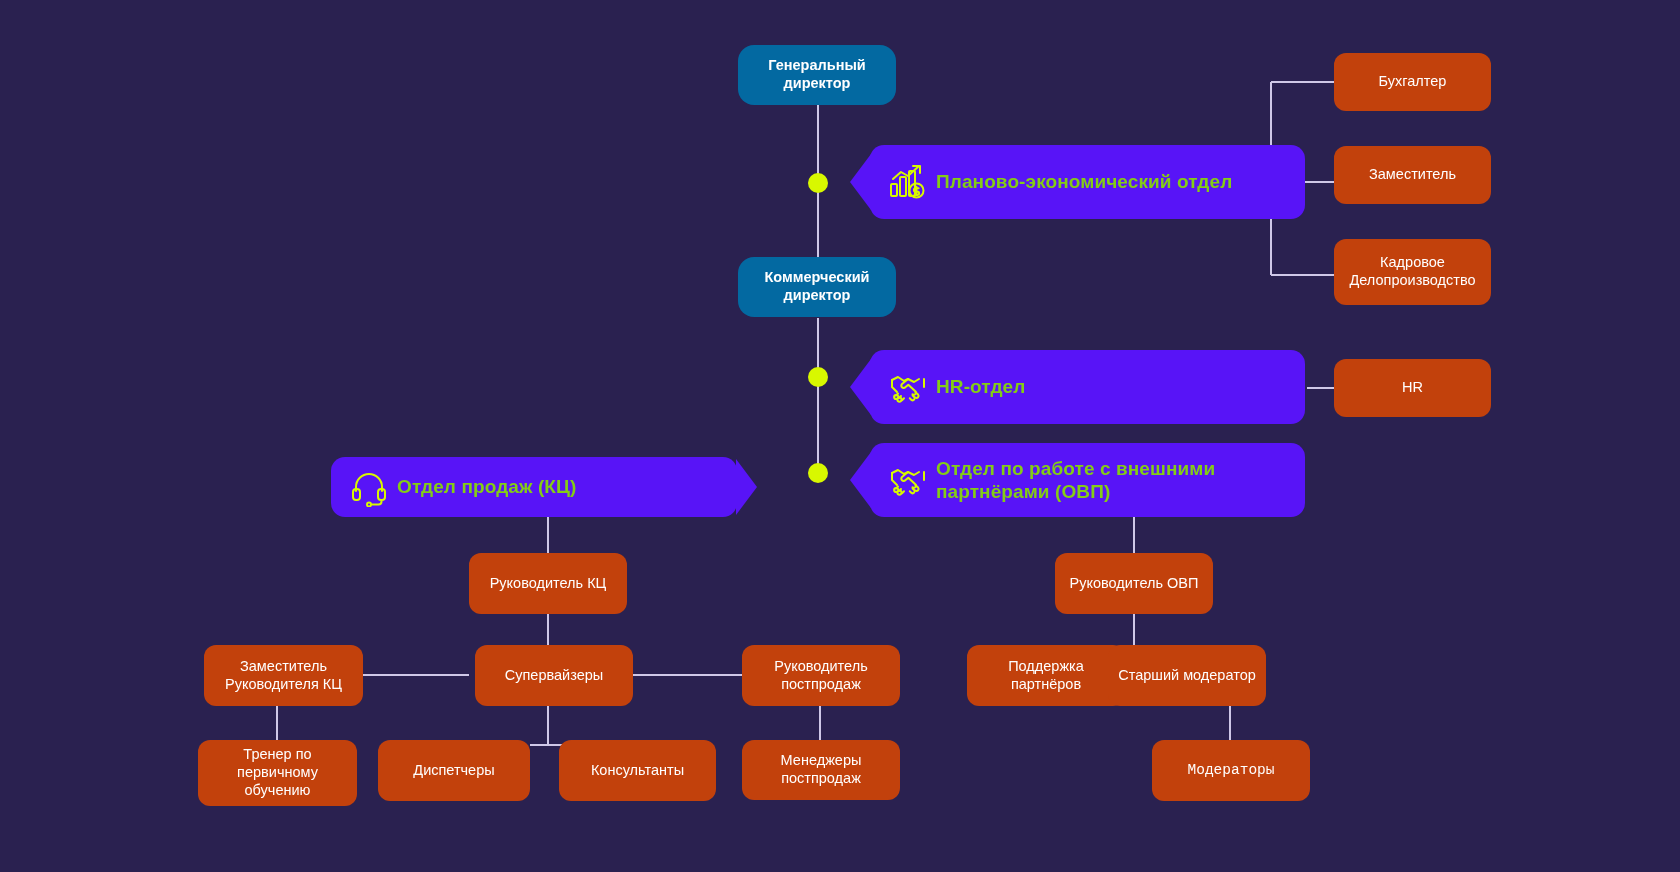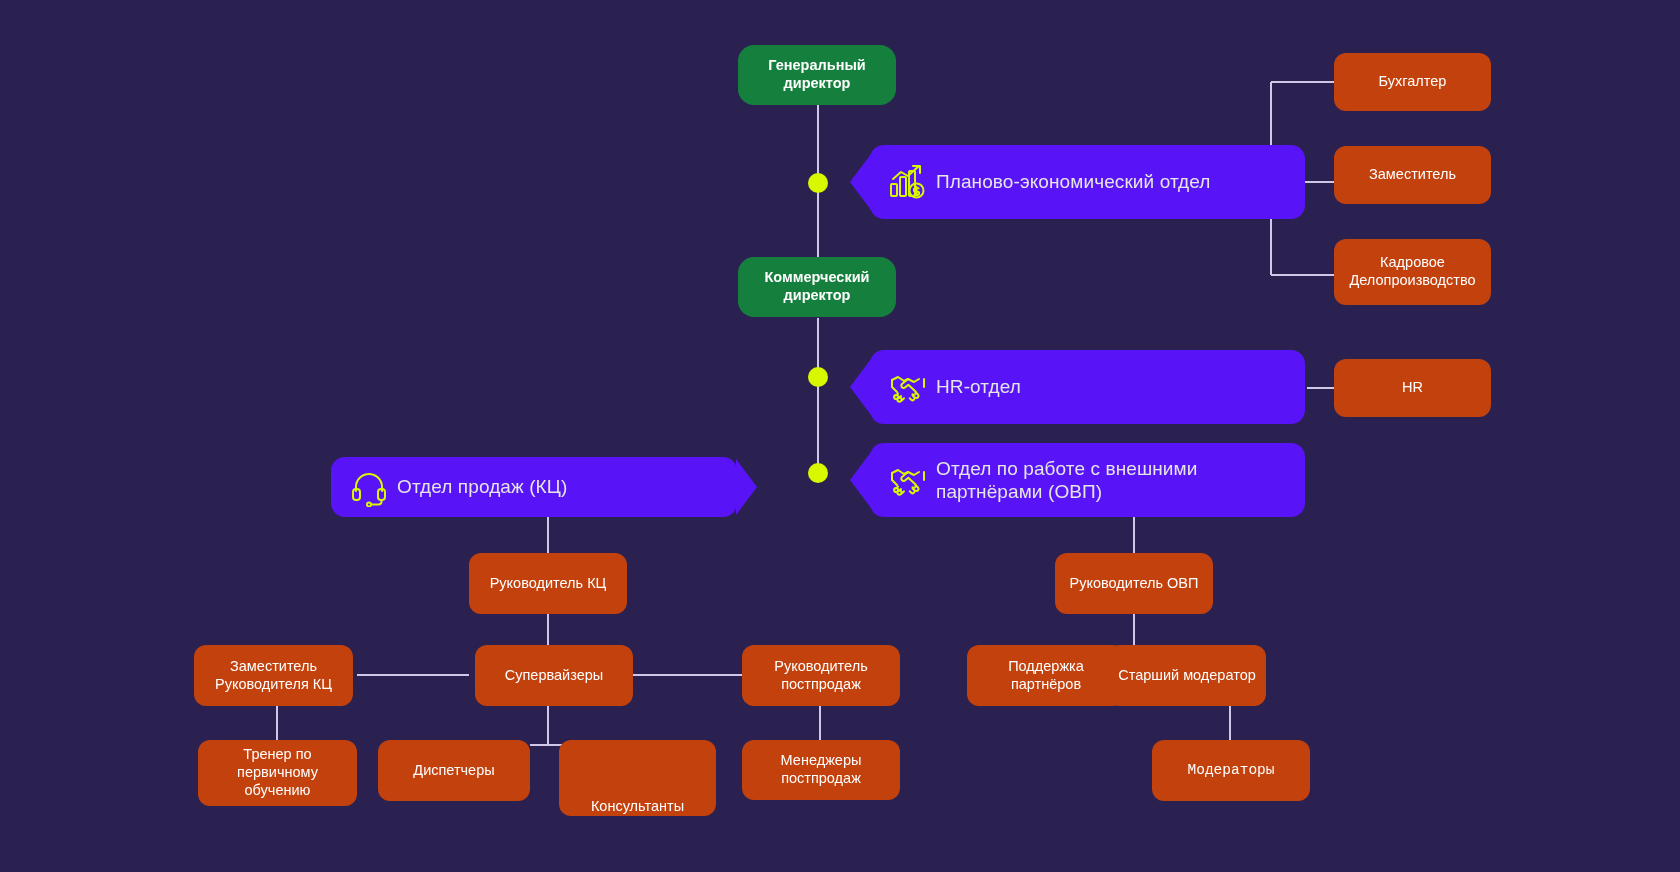--- a/index.html
+++ b/index.html
@@ -38,7 +38,7 @@
 
   
   .exec {
-    background: #15803d;
+    background: #0369a1;
     color: #ffffff;
     font-size: 14.5px;
     font-weight: 700;

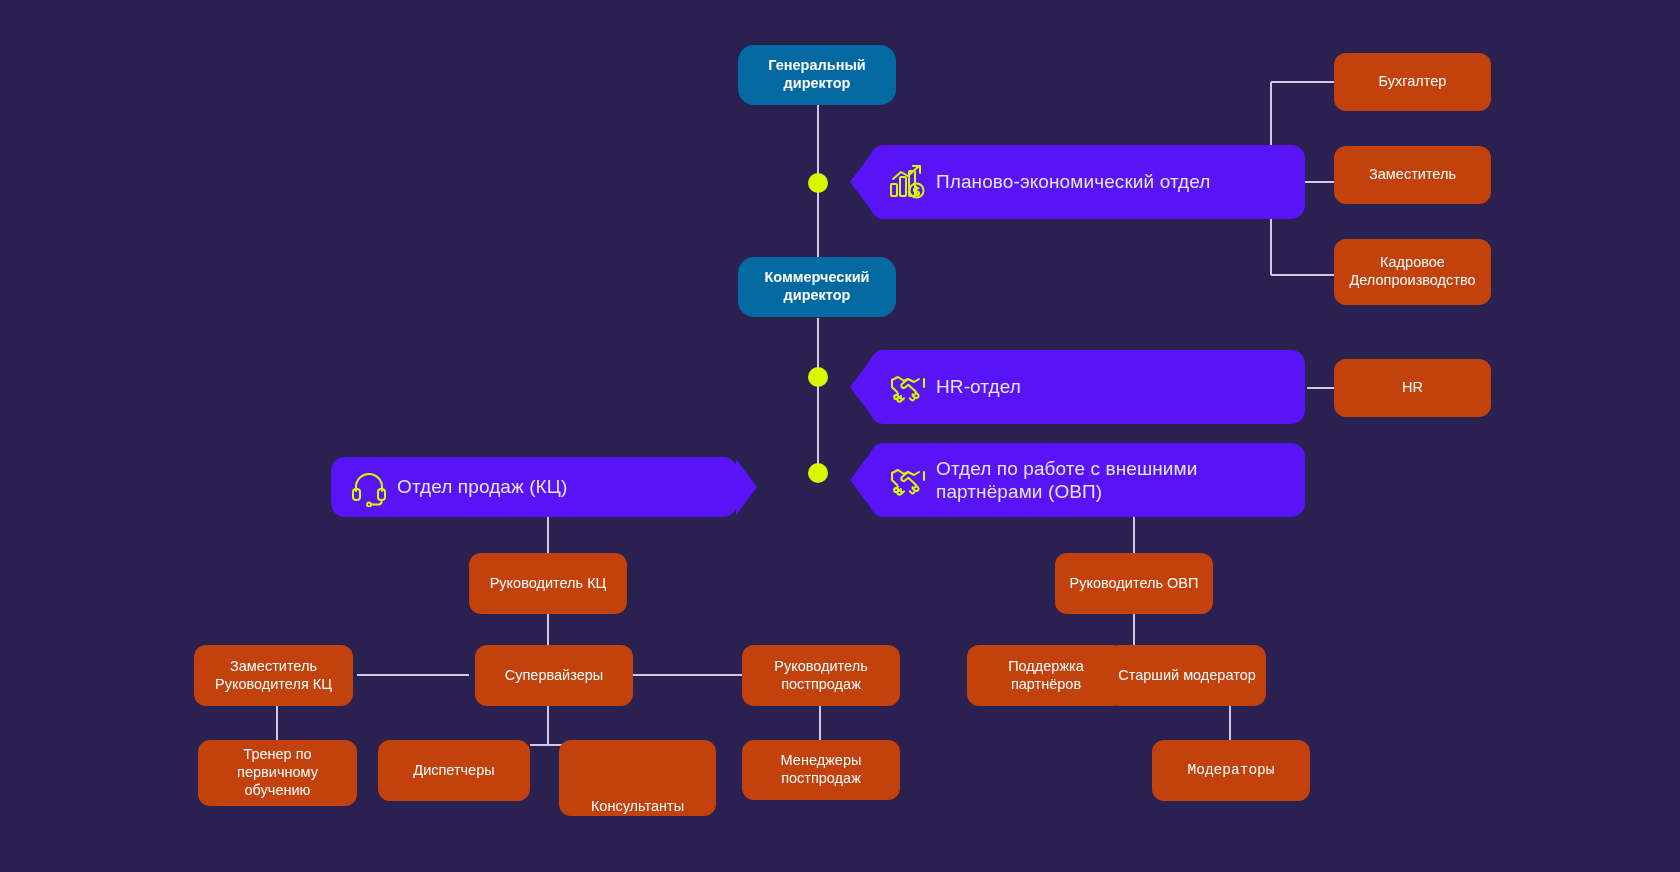--- a/index.html
+++ b/index.html
@@ -55,9 +55,9 @@
   
   .dept {
     background: #5814f7;
-    color: #e5e5e5;
+    color: #84cc16;
     font-size: 19px;
-    font-weight: 400;
+    font-weight: 700;
     justify-content: flex-start;
     border-radius: 14px;
     padding-left: 66px;

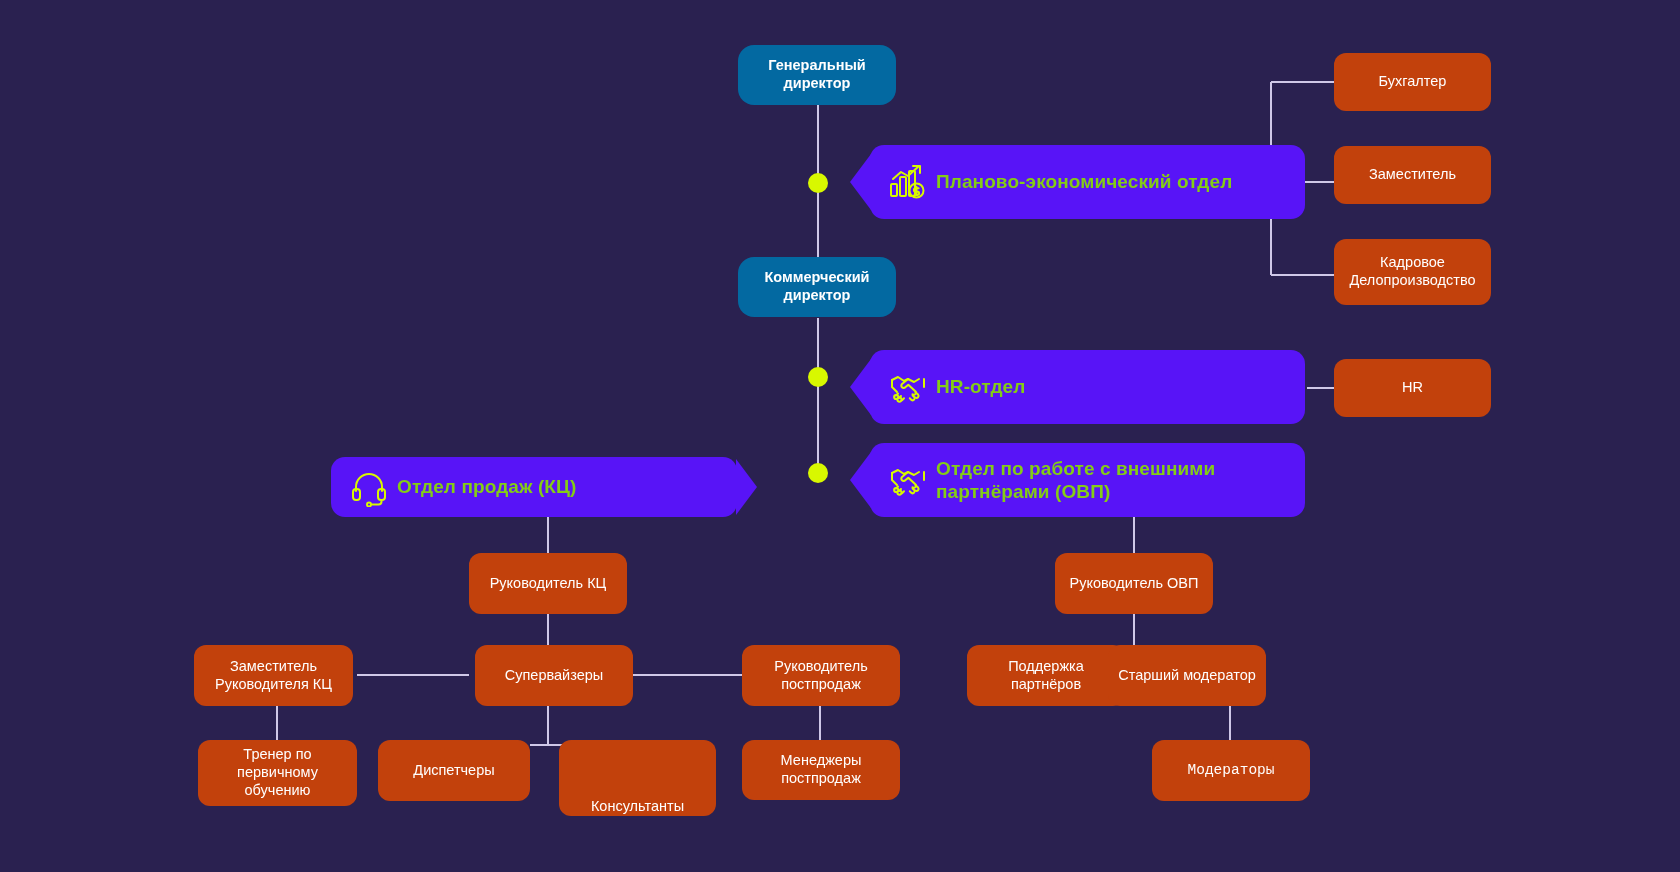--- a/index.html
+++ b/index.html
@@ -246,7 +246,7 @@
     <span class="lbl">Руководитель ОВП</span>
   </div>
 
-  <div class="node pos" style="left:194px; top:645px; width:159px; height:61px;">
+  <div class="node pos" style="left:204px; top:645px; width:159px; height:61px;">
     <span class="lbl">Заместитель Руководителя КЦ</span>
   </div>
 

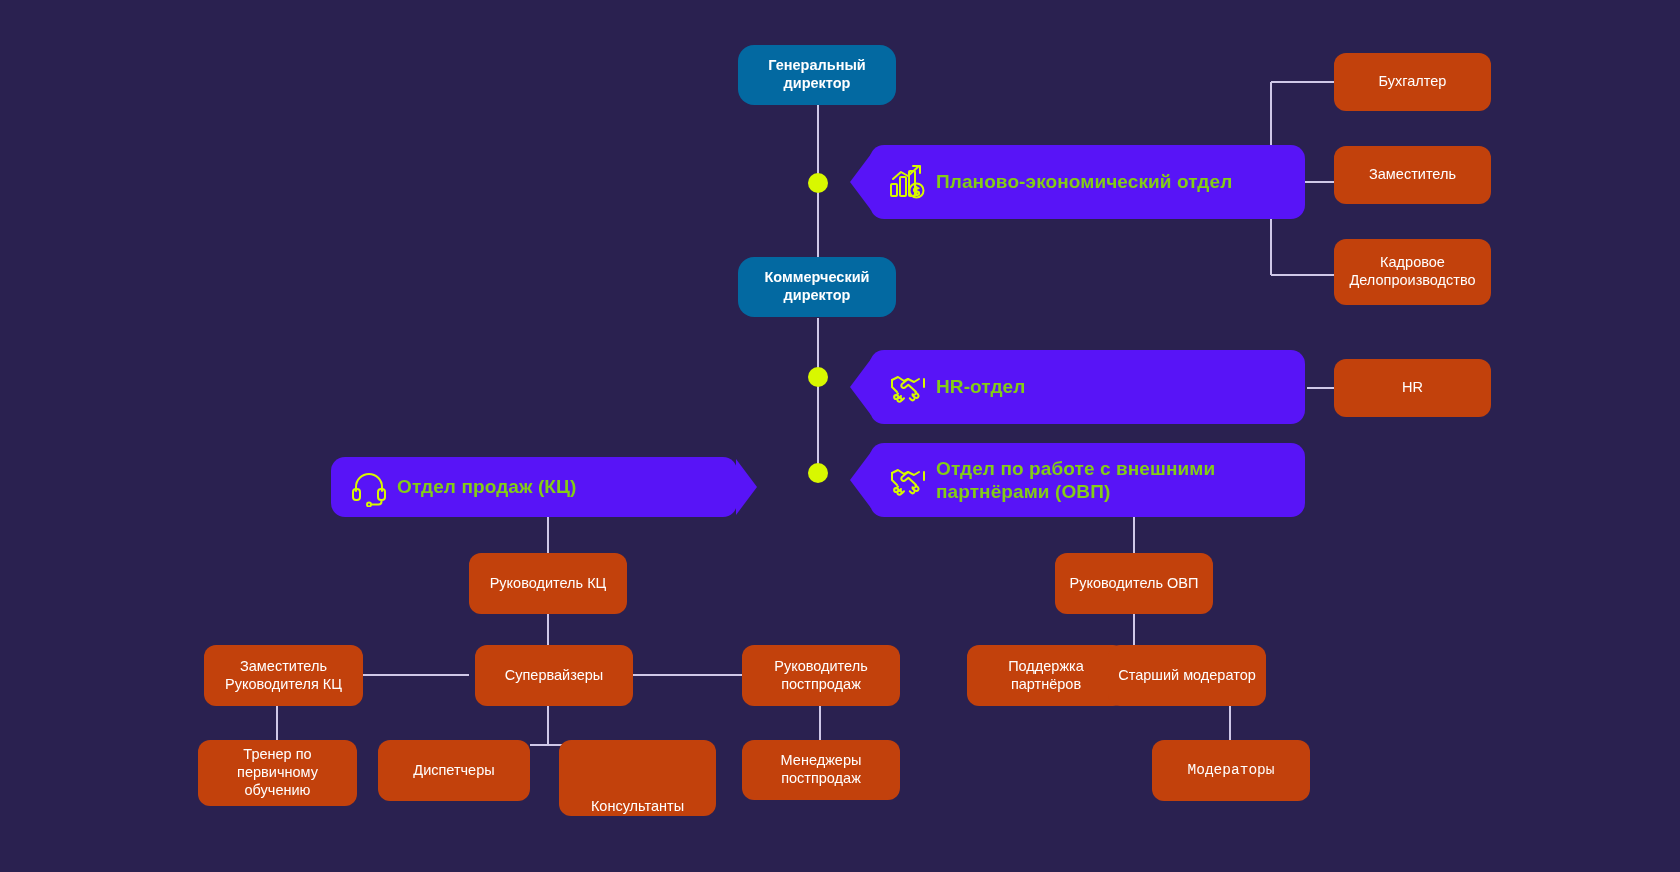--- a/index.html
+++ b/index.html
@@ -274,7 +274,7 @@
     <span class="lbl">Диспетчеры</span>
   </div>
 
-  <div class="node pos" style="left:559px; top:740px; width:157px; height:76px;align-items:flex-end;">
+  <div class="node pos" style="left:559px; top:740px; width:157px; height:61px;">
     <span class="lbl">Консультанты</span>
   </div>
 

